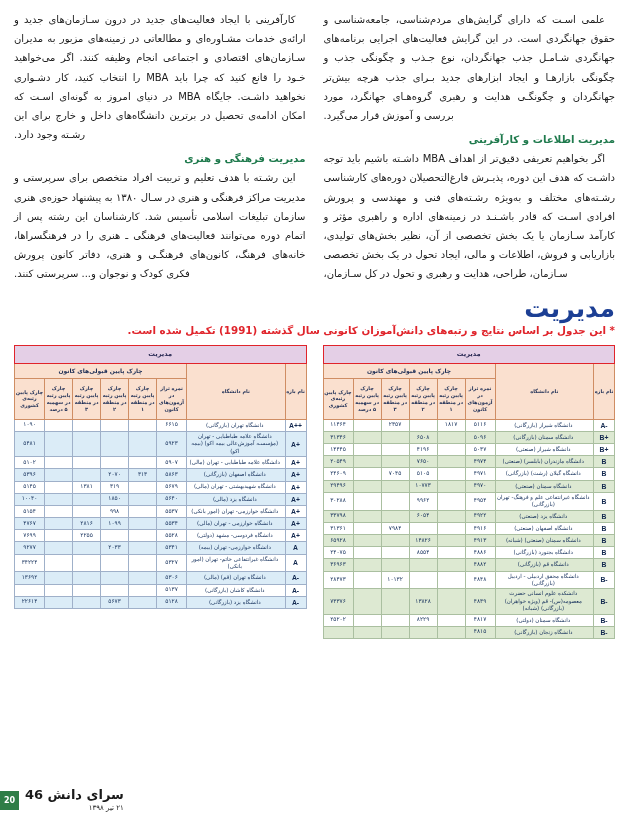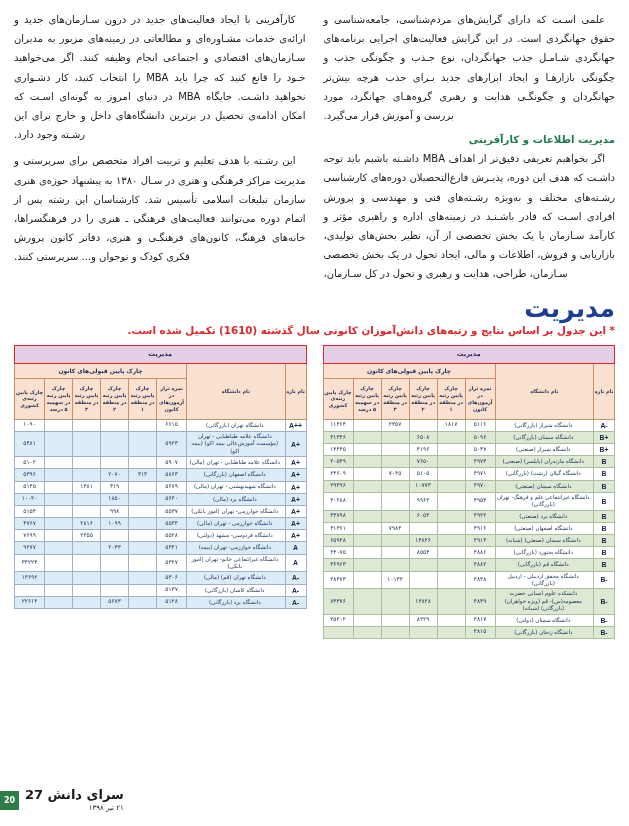--- a/index.html
+++ b/index.html
@@ -220,6 +220,7 @@
 
     <div class="col">
       <p class="body-text first">کارآفرینی با ایجاد فعالیت‌های جدید در درون سـازمان‌های جدید و ارائه‌ی خدمات مشـاوره‌ای و مطالعاتی در زمینه‌های مزبور به مدیران سـازمان‌های اقتصادی و اجتماعی انجام وظیفه کنند. اگر می‌خواهید خـود را قانع کنید که چرا باید MBA را انتخاب کنید، کار دشـواری نخواهید داشـت. جایگاه MBA در دنیای امروز به گونه‌ای اسـت که امکان ادامه‌ی تحصیل در برترین دانشگاه‌های داخل و خارج برای این رشـته وجود دارد.</p>
+      <div class="section-head">مدیریت فرهنگی و هنری</div>
       <p class="body-text first">این رشـته با هدف تعلیم و تربیت افراد متخصص برای سرپرستی و مدیریت مراکز فرهنگی و هنری در سـال ۱۳۸۰ به پیشنهاد حوزه‌ی هنری سازمان تبلیغات اسلامی تأسیس شد. کارشناسان این رشته پس از اتمام دوره می‌توانند فعالیت‌های فرهنگی ـ هنری را در فرهنگسراها، خانه‌های فرهنگ، کانون‌های فرهنگـی و هنری، دفاتر کانون پرورش فکری کودک و نوجوان و... سرپرستی کنند.</p>
     </div>
 

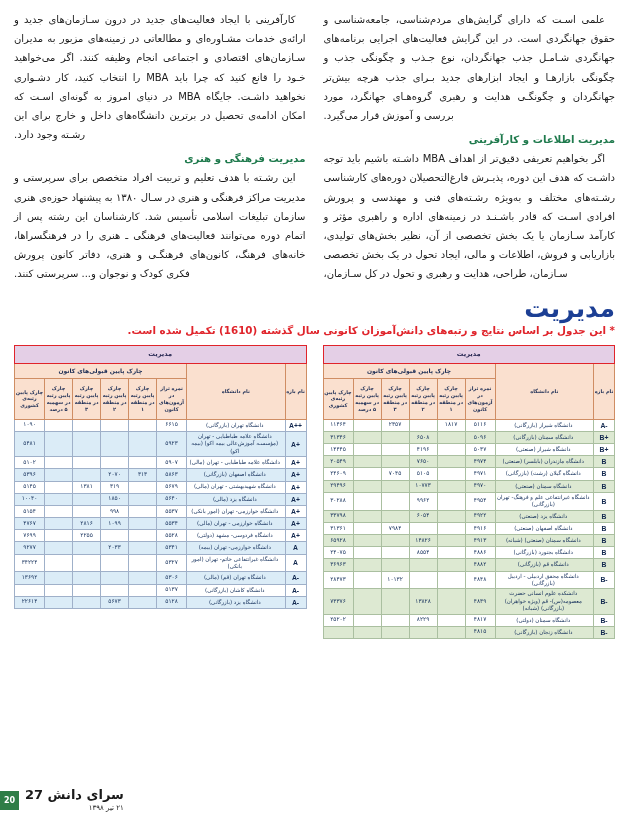--- a/index.html
+++ b/index.html
@@ -227,7 +227,7 @@
   </div>
 
   <div class="big-title">مدیریت</div>
-  <div class="note">* این جدول بر اساس نتایج و رتبه‌های دانش‌آموزان کانونی سال گذشته (1610) تکمیل شده است.</div>
+  <div class="note">* این جدول بر اساس نتایج و رتبه‌های دانش‌آموزان کانونی سال گذشته (1991) تکمیل شده است.</div>
 
   <div class="tables-row">
 

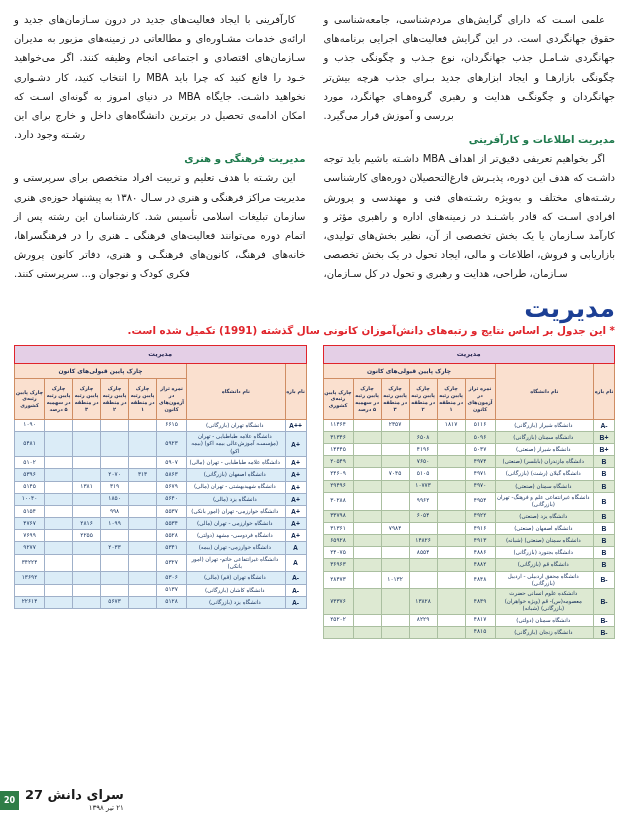--- a/index.html
+++ b/index.html
@@ -606,7 +606,7 @@
   <div class="footer">
     <div class="footer-inner">
       <div class="footer-text">
-        <div class="brand">سرای دانش 27</div>
+        <div class="brand">سرای دانش 46</div>
         <div class="fdate">۲۱ تیر ۱۳۹۸</div>
       </div>
       <div class="pagebox">20</div>

